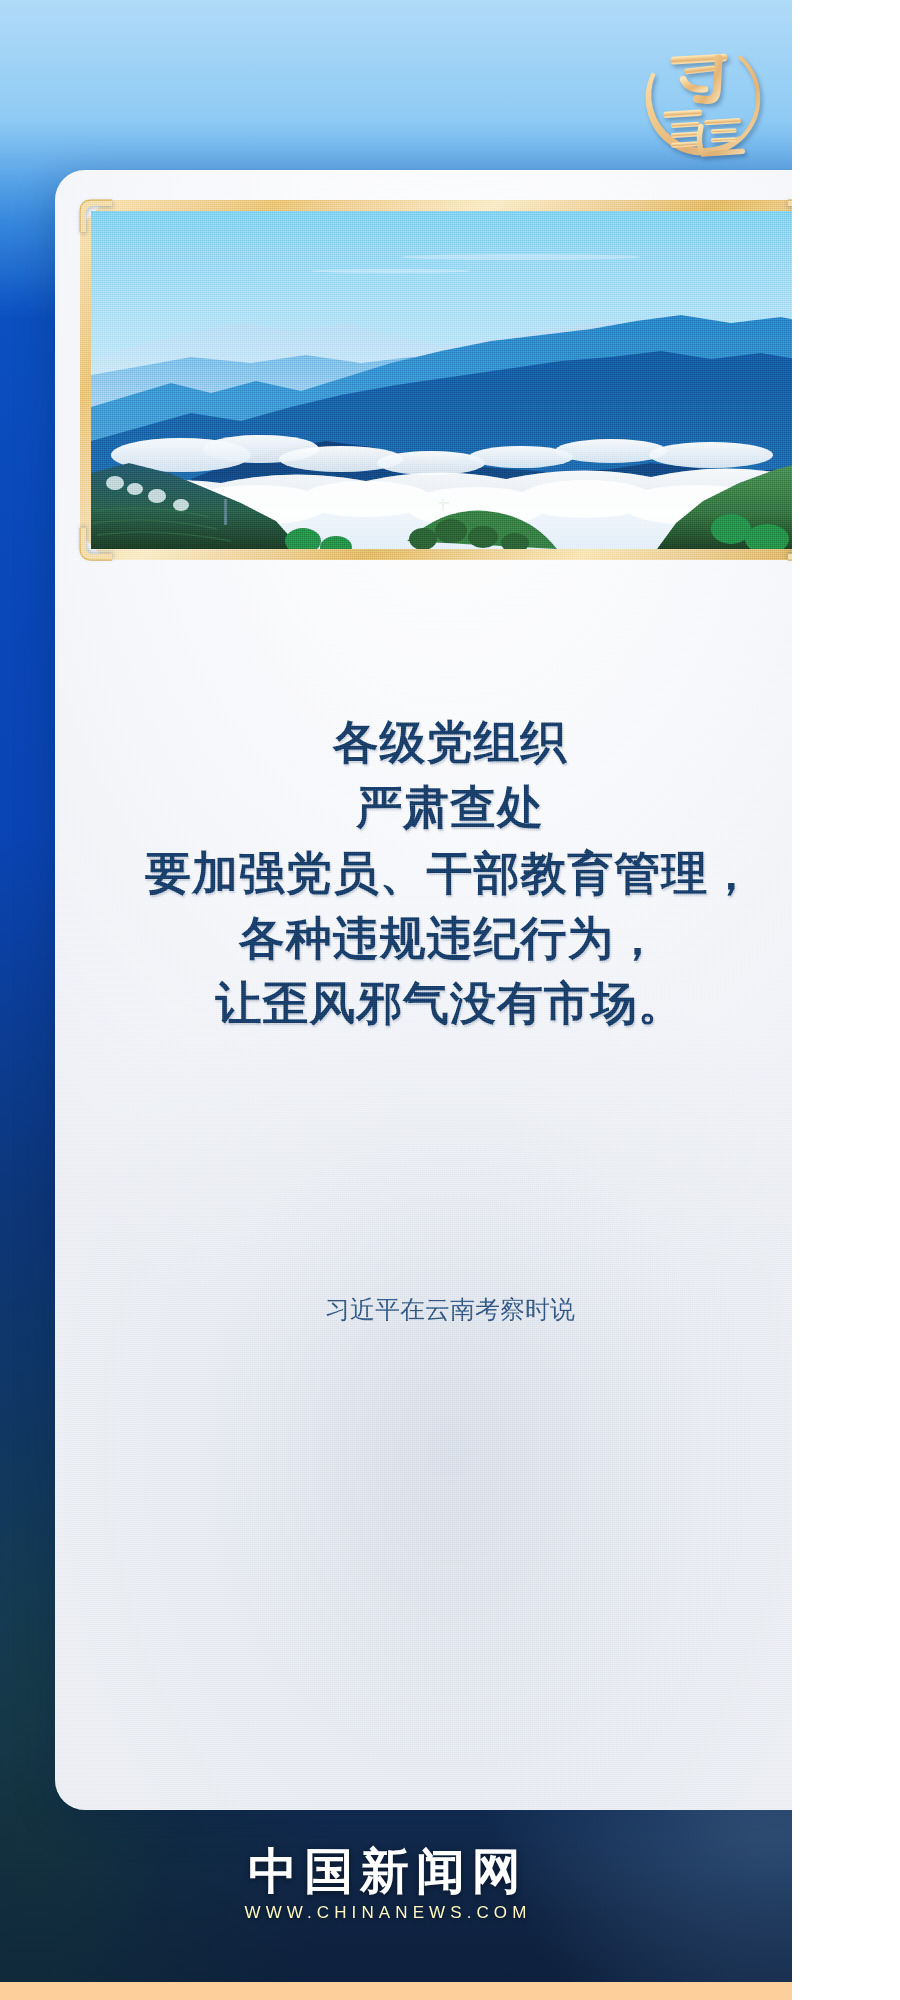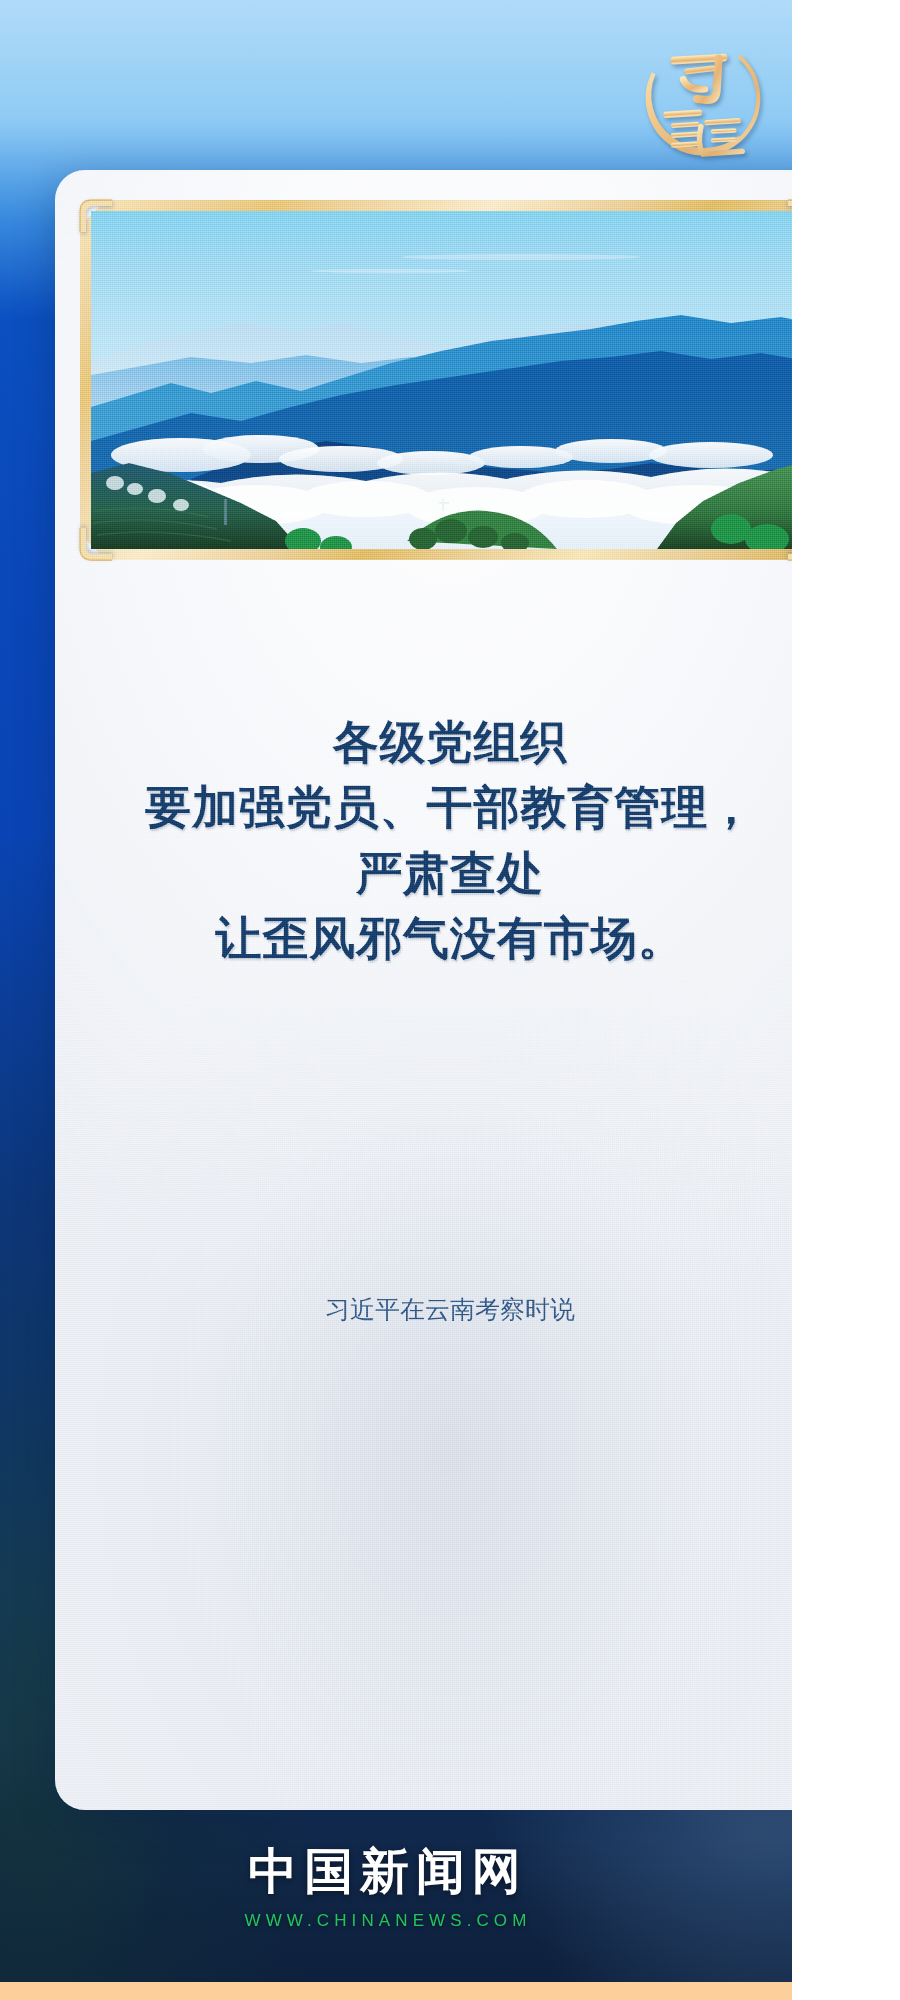--- a/index.html
+++ b/index.html
@@ -385,8 +385,8 @@
 
     <div class="quote">
       <span class="ln">各级党组织</span>
+      <span class="ln">严肃查处</span>
       <span class="ln">要加强党员、干部教育管理，</span>
-      <span class="ln">严肃查处</span>
       <span class="ln">让歪风邪气没有市场。</span>
     </div>
 

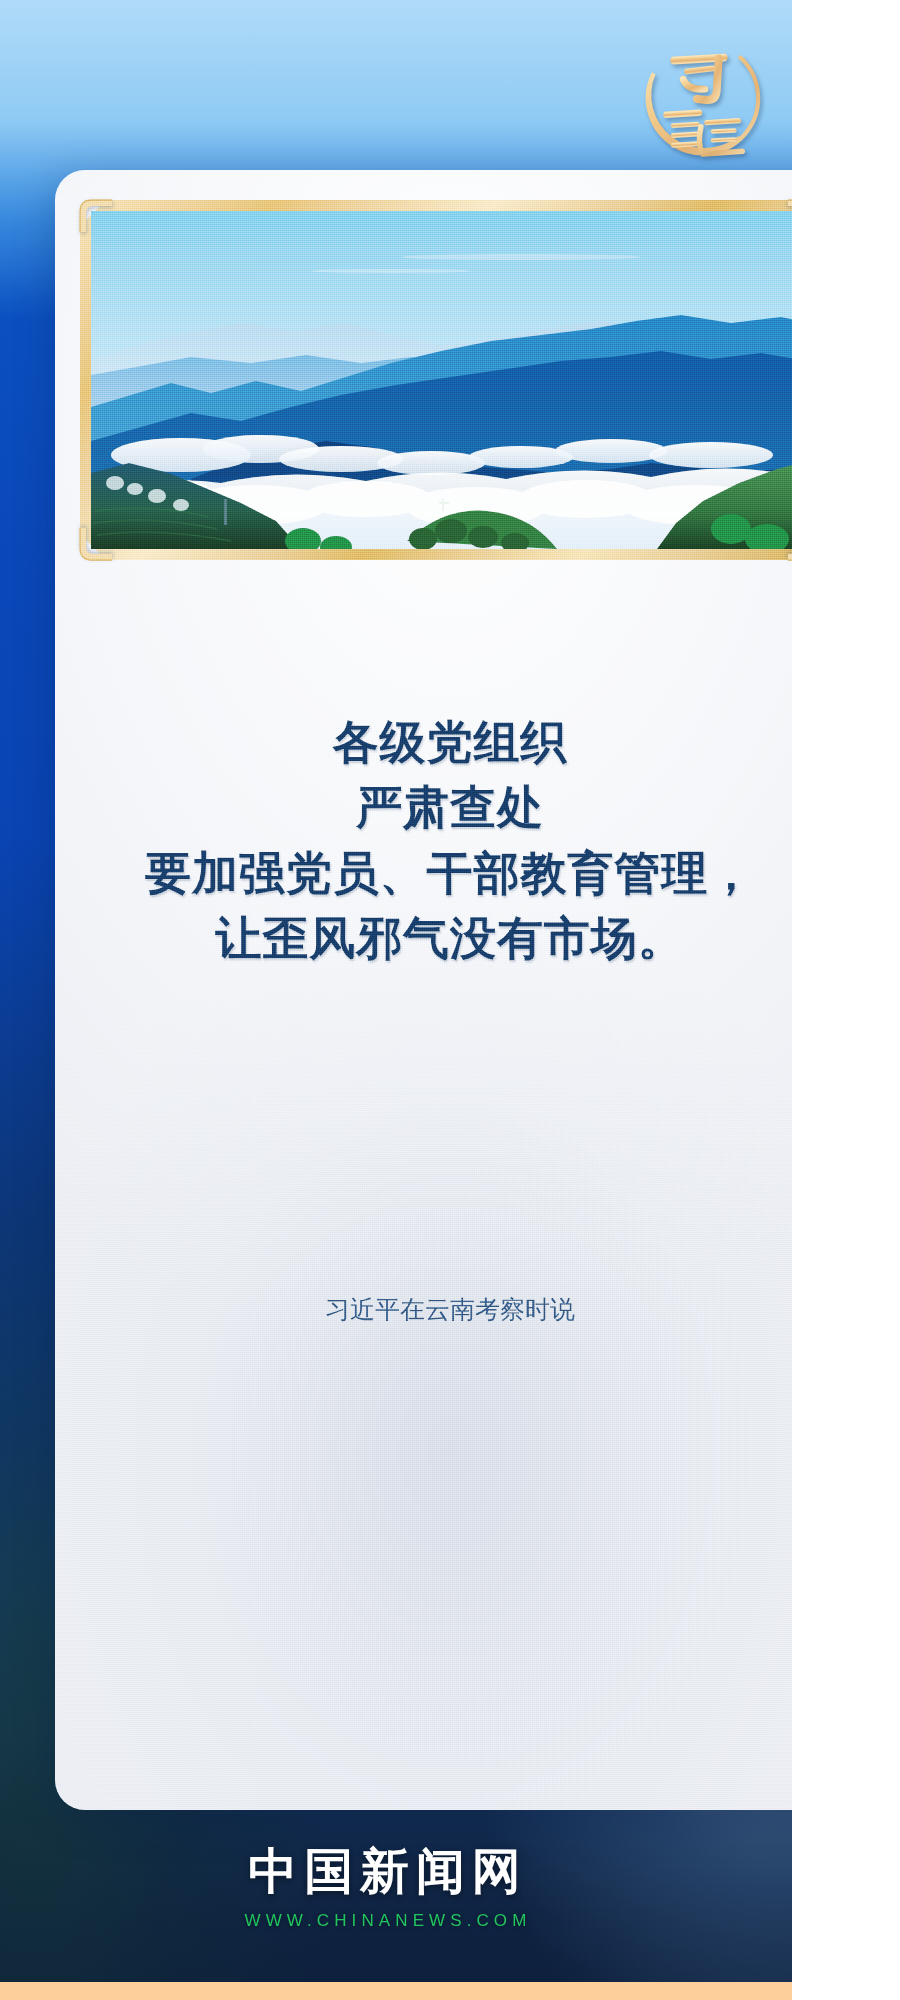--- a/index.html
+++ b/index.html
@@ -387,6 +387,7 @@
       <span class="ln">各级党组织</span>
       <span class="ln">严肃查处</span>
       <span class="ln">要加强党员、干部教育管理，</span>
+      <span class="ln">各种违规违纪行为，</span>
       <span class="ln">让歪风邪气没有市场。</span>
     </div>
 

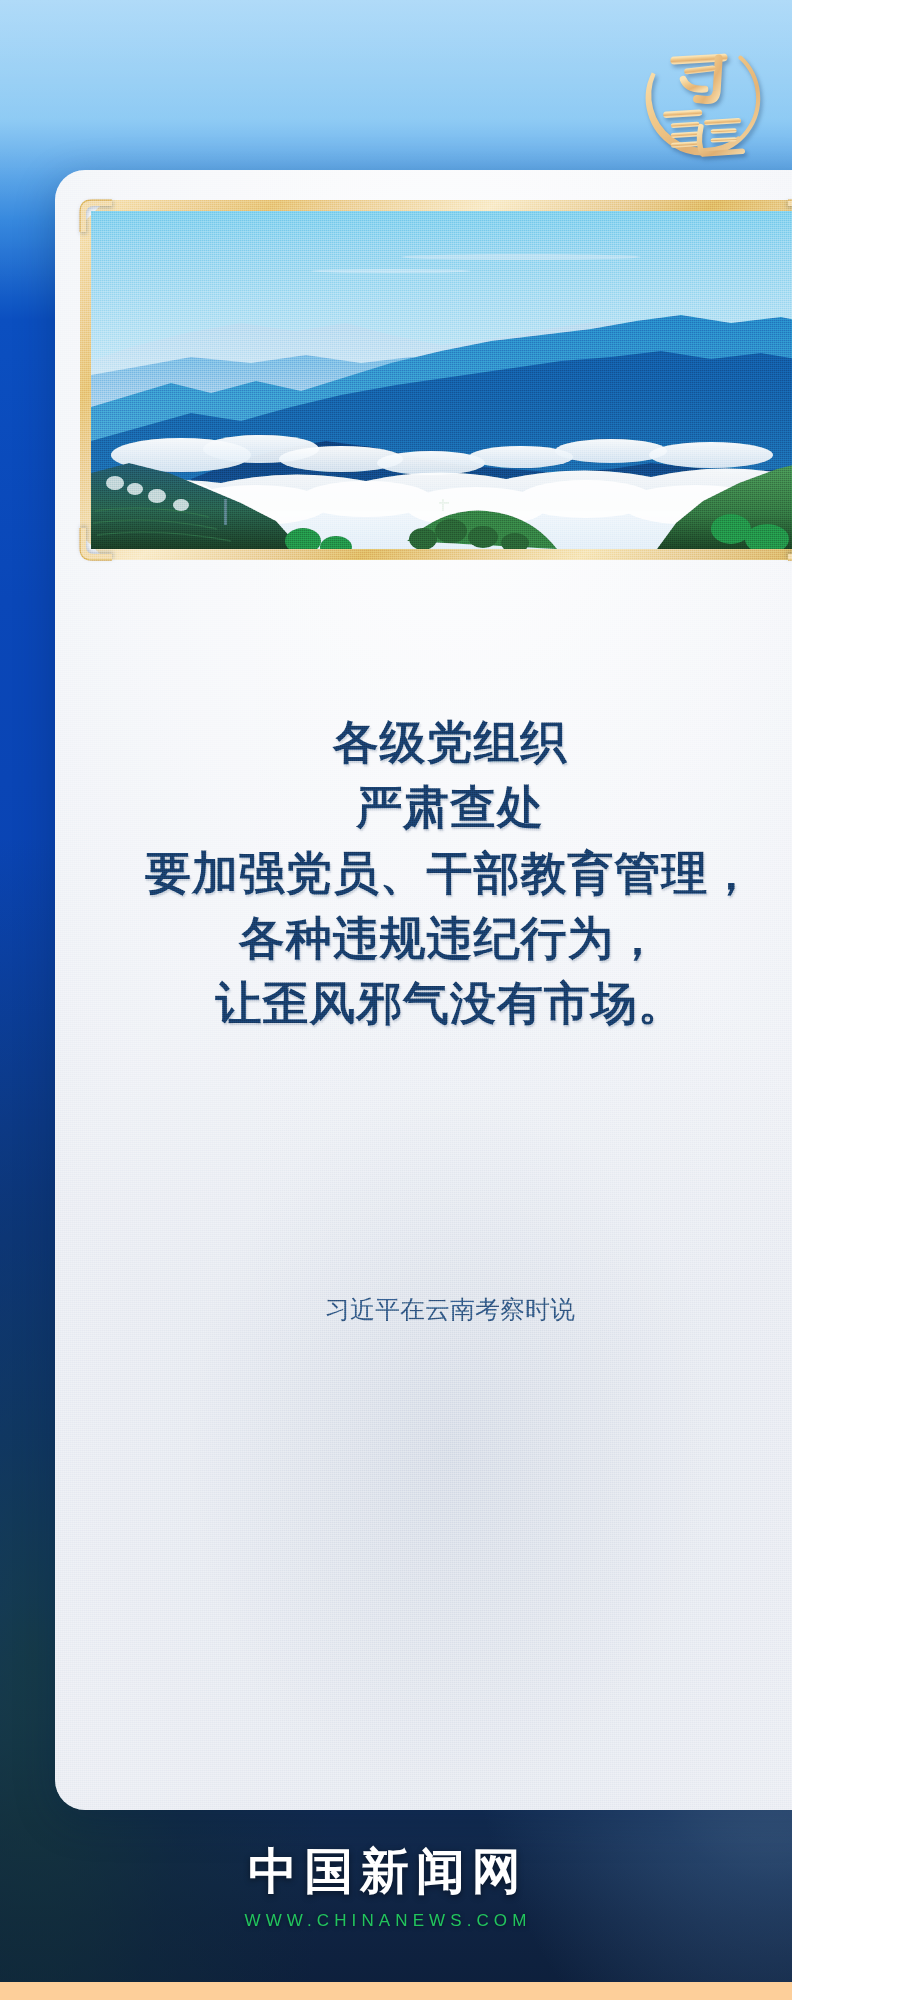--- a/index.html
+++ b/index.html
@@ -171,10 +171,10 @@
     line-height:1.1;
   }
   .footer .url{
-    margin-top:12px;
+    margin-top:4px;
     font-size:17px;
     letter-spacing:.30em;
-    color:#22c55e;
+    color:#fef9c3;
     text-shadow:0 1px 4px rgba(0,0,0,.5);
   }
 </style>

